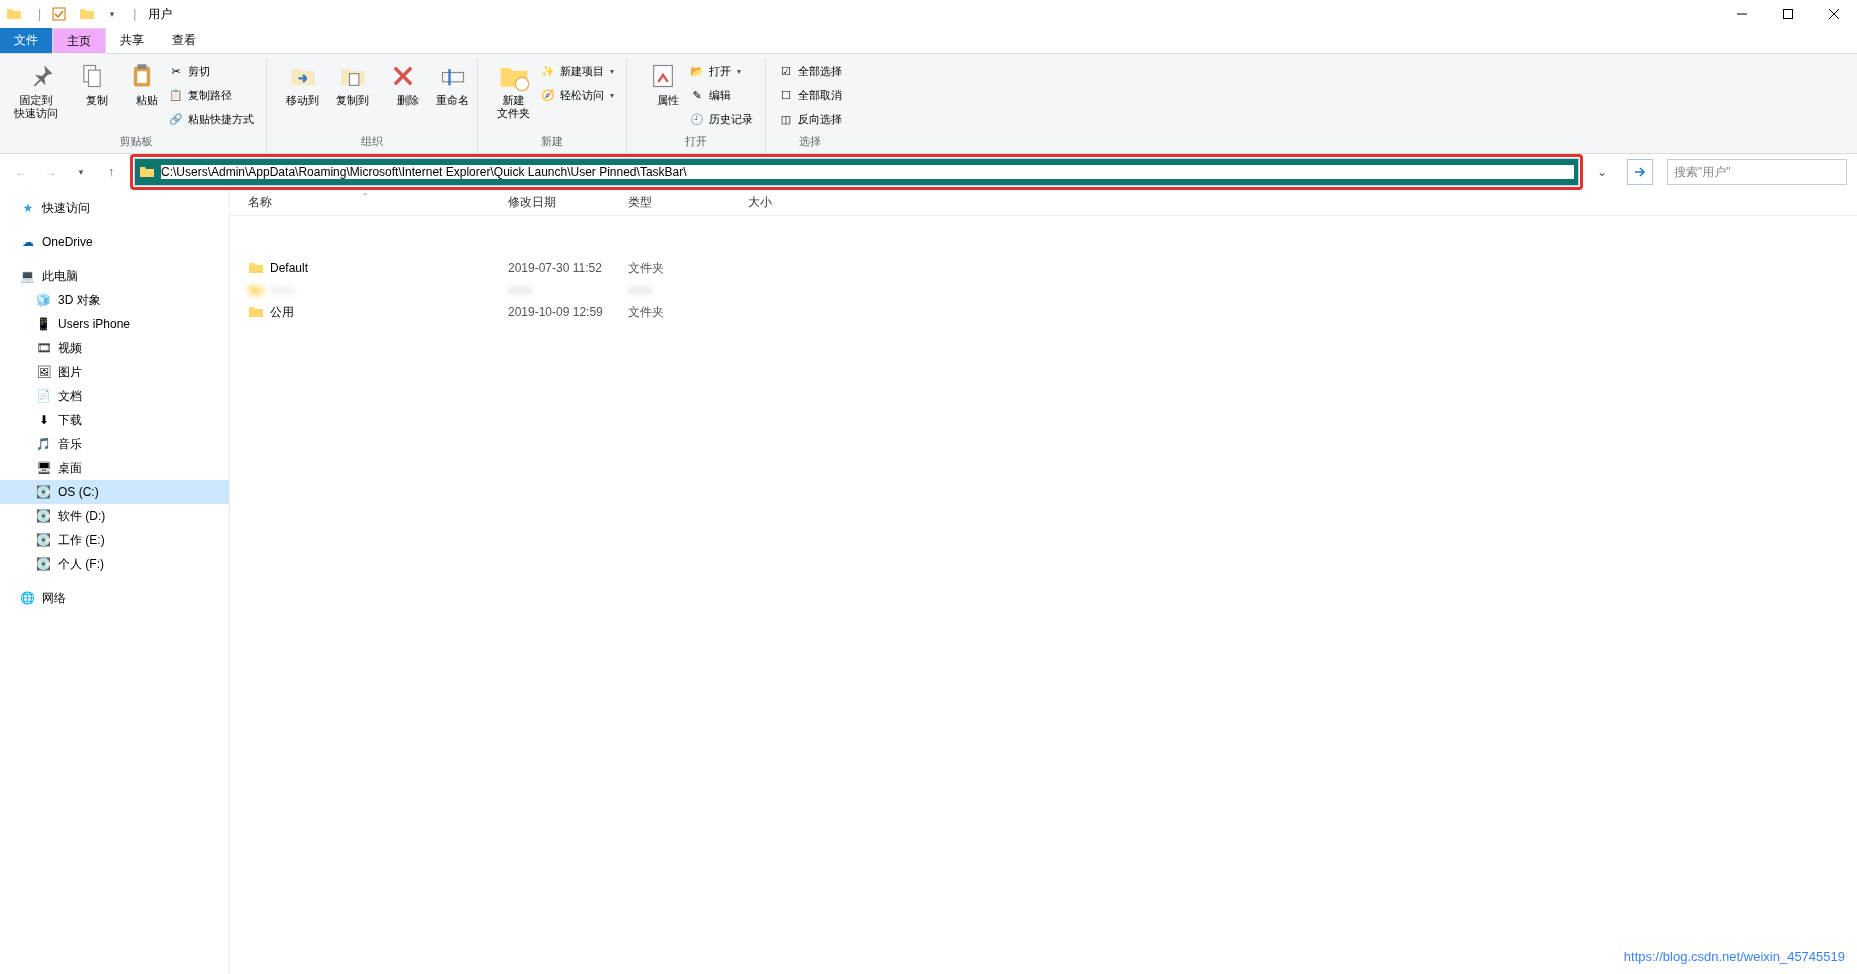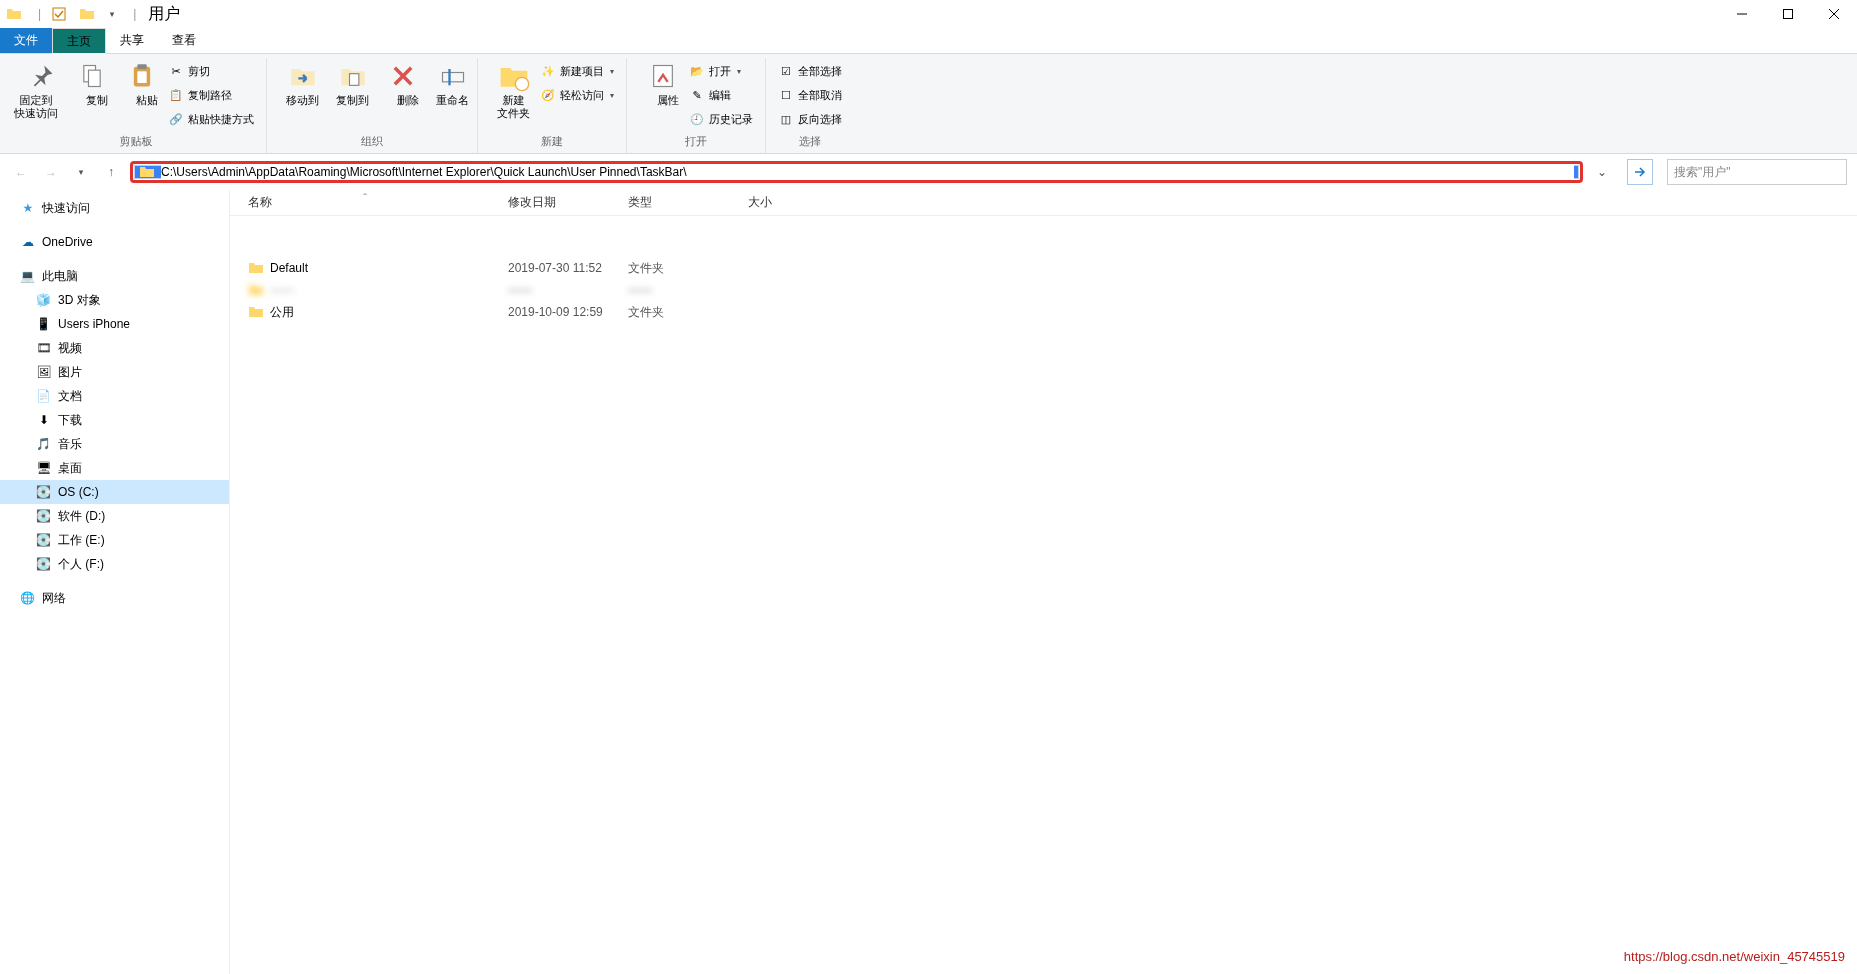--- a/index.html
+++ b/index.html
@@ -10,7 +10,7 @@
 .titlebar .ticon { width: 16px; height: 16px; margin-right: 6px; display: inline-flex; align-items: center; justify-content: center; }
 .titlebar .sep { color: #999; margin: 0 4px; }
 .titlebar .qat { display: flex; align-items: center; gap: 6px; }
-.titlebar .title { margin-left: 8px; font-size: 16px; }
+.titlebar .title { margin-left: 8px; font-size: 12px; }
 .winbtns { position: absolute; right: 0; top: 0; display: flex; }
 .winbtn { width: 46px; height: 28px; display: flex; align-items: center; justify-content: center; }
 .winbtn svg { width: 12px; height: 12px; }

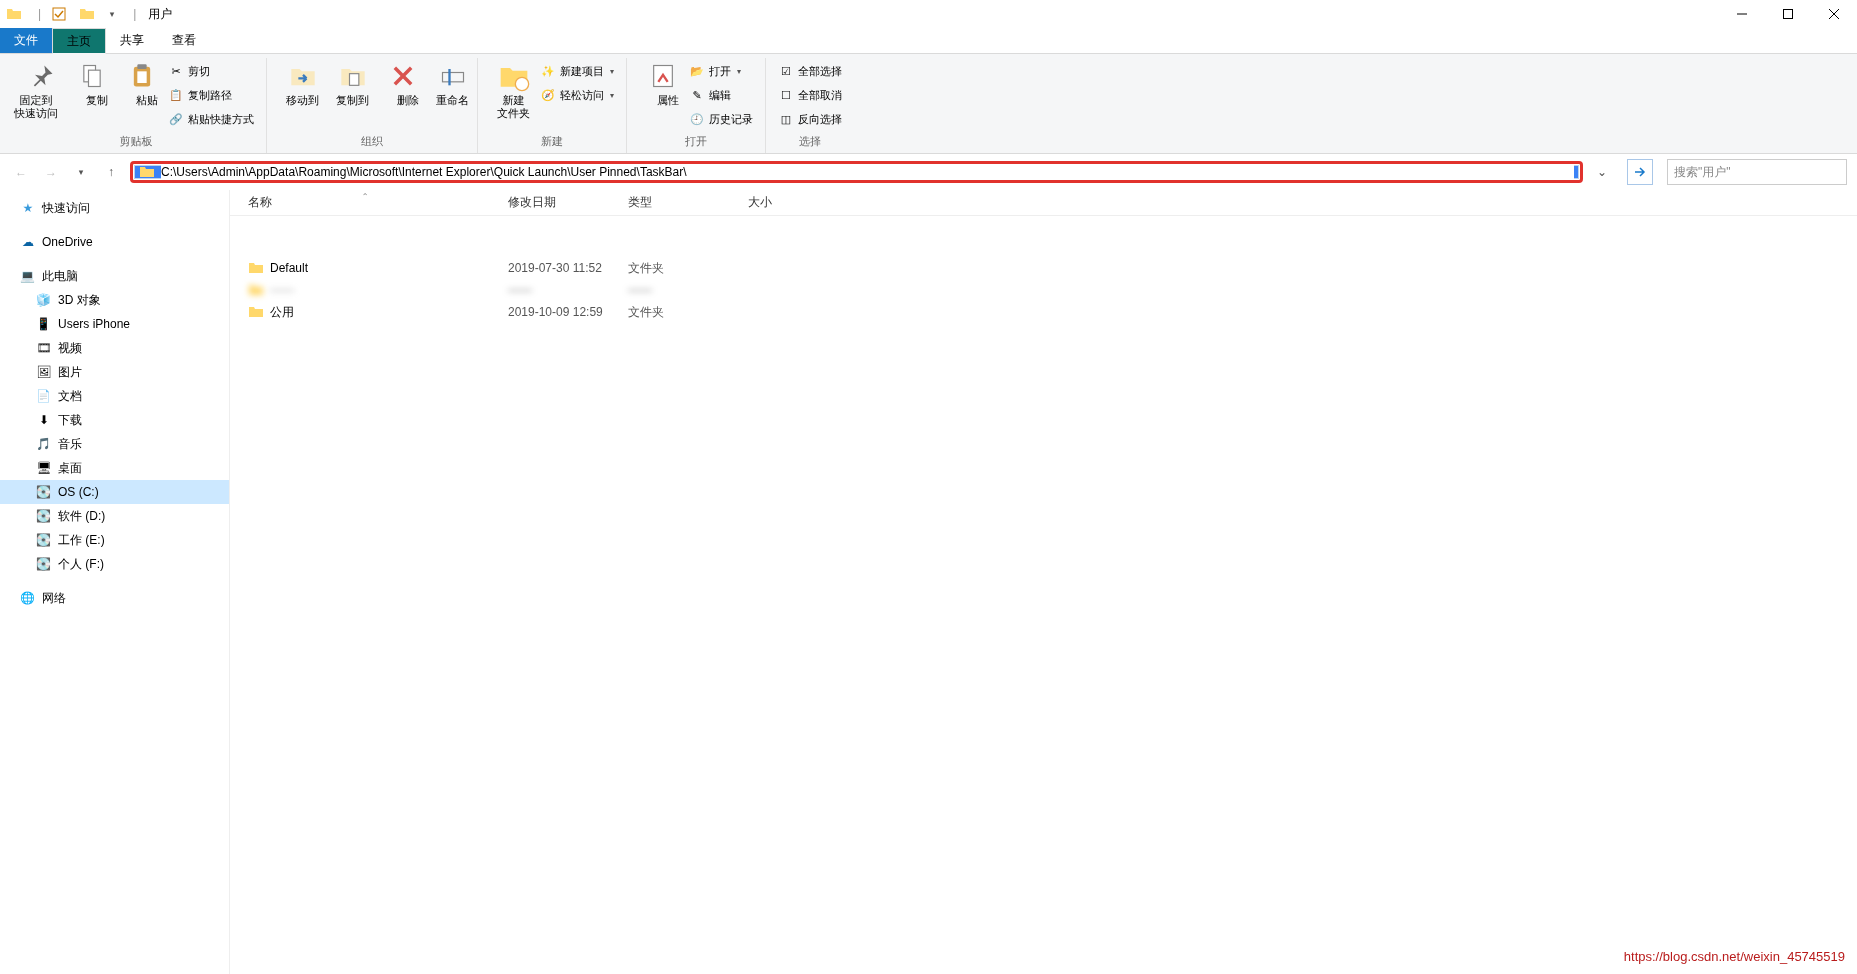--- a/index.html
+++ b/index.html
@@ -19,7 +19,7 @@
 .tabs { height: 26px; display: flex; align-items: stretch; border-bottom: 1px solid #dadada; }
 .tab { padding: 12px 14px; display: flex; align-items: center; font-size: 12px; cursor: default; }
 .tab.file { background: #1979ca; color: #fff; }
-.tab.active { background: #0f766e; border: 1px solid #dadada; border-bottom: 1px solid #f5f6f7; margin-bottom: -1px; }
+.tab.active { background: #f0abfc; border: 1px solid #dadada; border-bottom: 1px solid #f5f6f7; margin-bottom: -1px; }
 
 
 .ribbon { height: 100px; background: #f5f6f7; border-bottom: 1px solid #dadada; display: flex; padding: 4px 6px 0; }

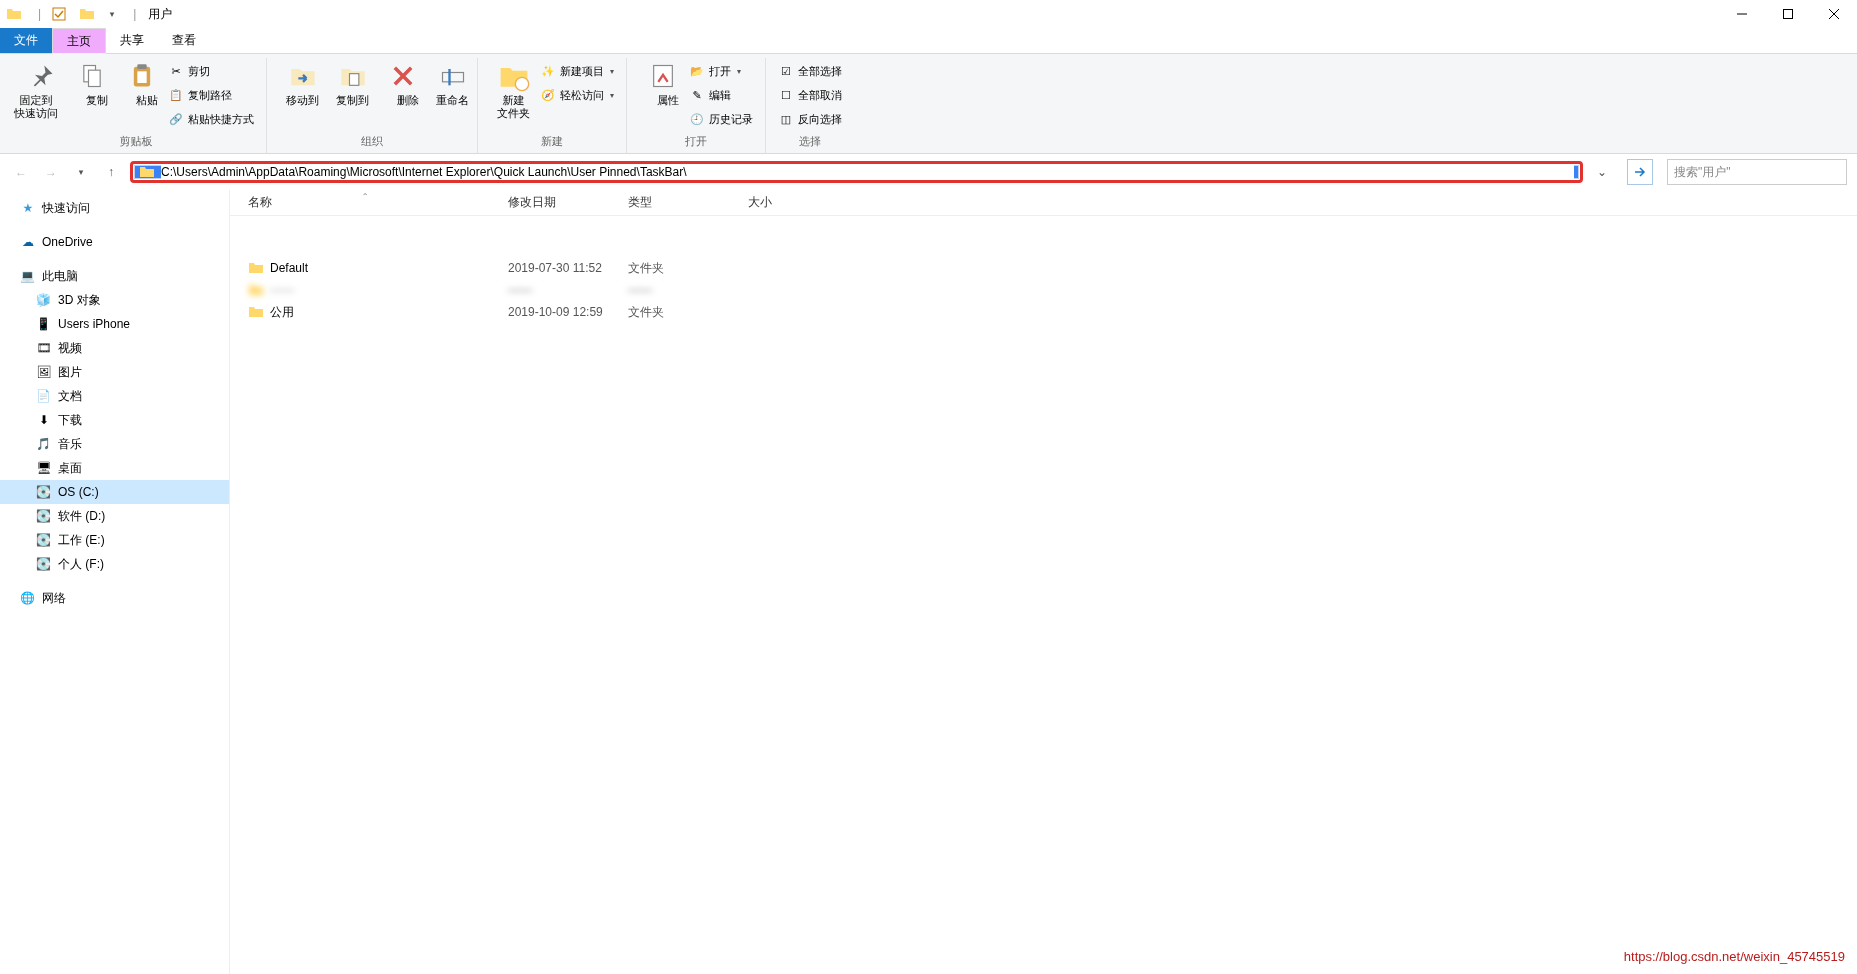--- a/index.html
+++ b/index.html
@@ -40,7 +40,7 @@
 .navbtn.disabled { color: #bbb; }
 .addrwrap { flex: 1; position: relative; }
 .addrbox { border: 3px solid #e1322d; border-radius: 4px; padding: 1px; display: flex; align-items: center; background: #fff; }
-.addrbox-inner { flex: 1; border: 1px solid #bcd3ec; display: flex; align-items: center; height: 14px; padding: 0 4px; background: #3b82f6; }
+.addrbox-inner { flex: 1; border: 1px solid #bcd3ec; display: flex; align-items: center; height: 28px; padding: 0 4px; background: #0f766e; }
 .addrbox-inner .ficon { width: 16px; height: 16px; margin-right: 6px; }
 .addrbox-inner input { border: none; outline: none; flex: 1; font-size: 12px; font-family: inherit; }
 .addrdd { width: 22px; text-align: center; color: #555; }

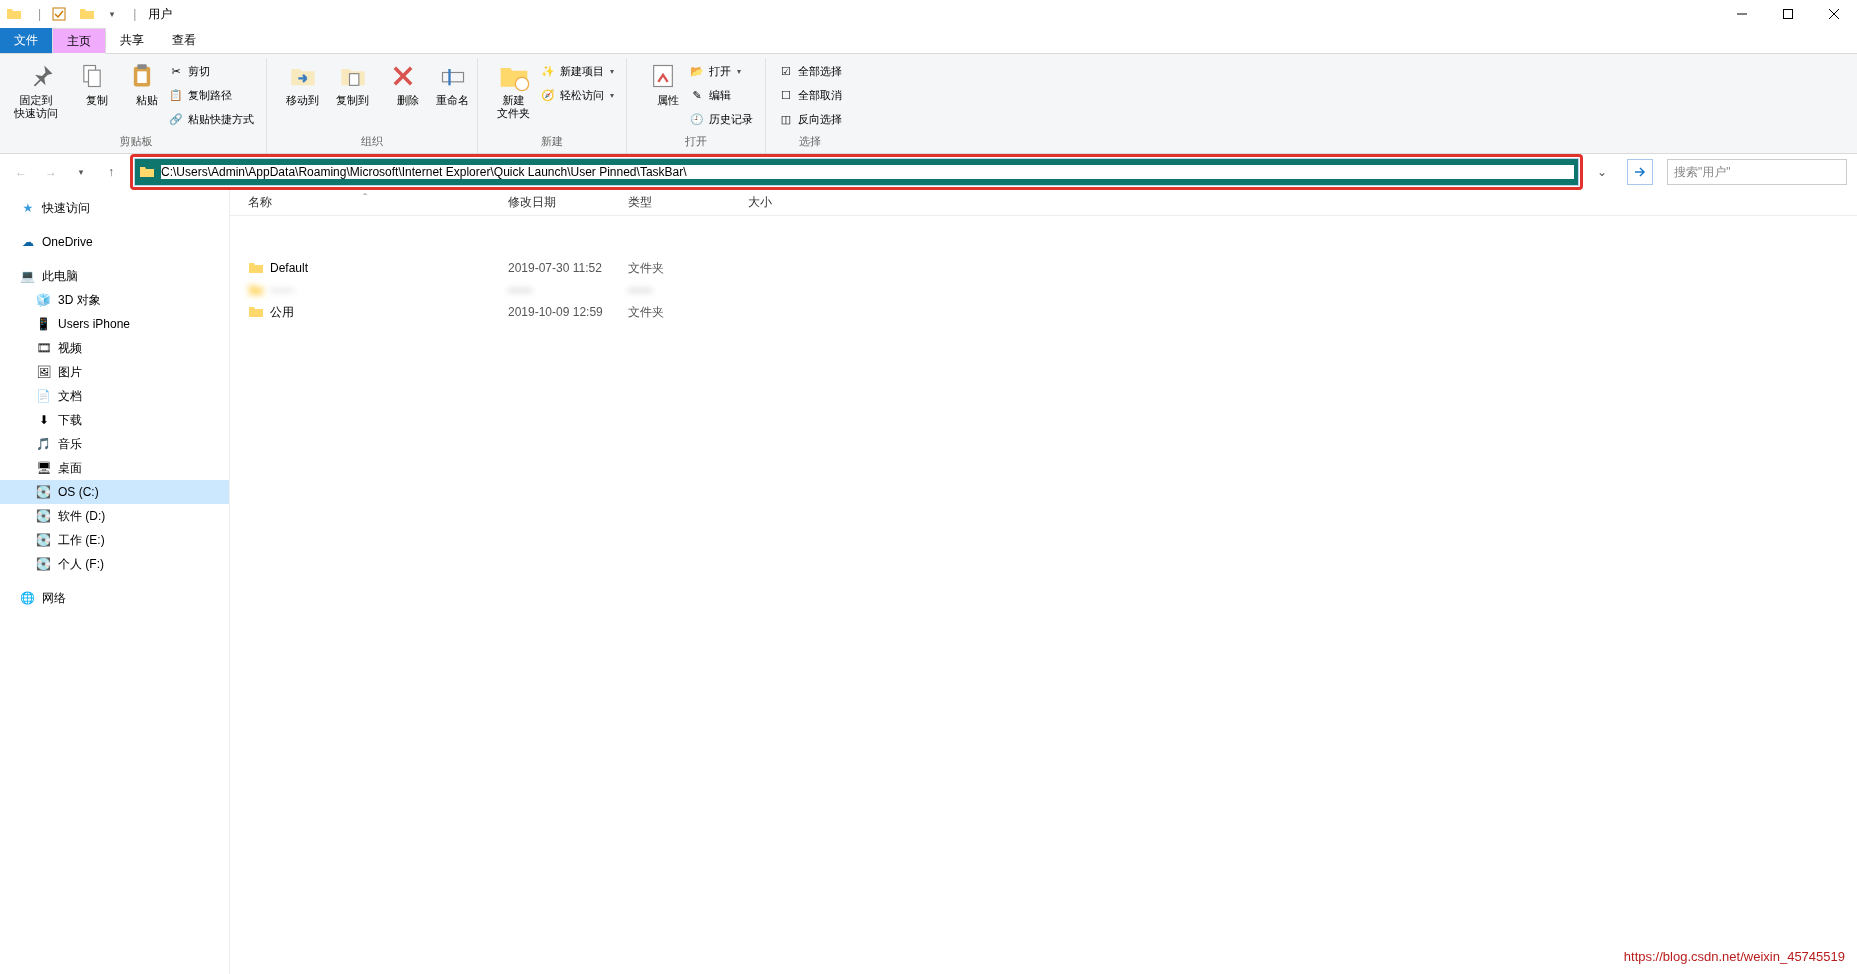--- a/index.html
+++ b/index.html
@@ -72,7 +72,7 @@
 .filerow .c-size { width: 80px; padding: 0 8px; }
 .blur { filter: blur(3px); color: #888; }
 
-.watermark { position: absolute; right: 12px; bottom: 10px; color: #b91c1c; font-size: 13px; }
+.watermark { position: absolute; right: 12px; bottom: 10px; color: #3b82f6; font-size: 13px; }
 
 
 .folder-y { fill: #ffd86b; }

